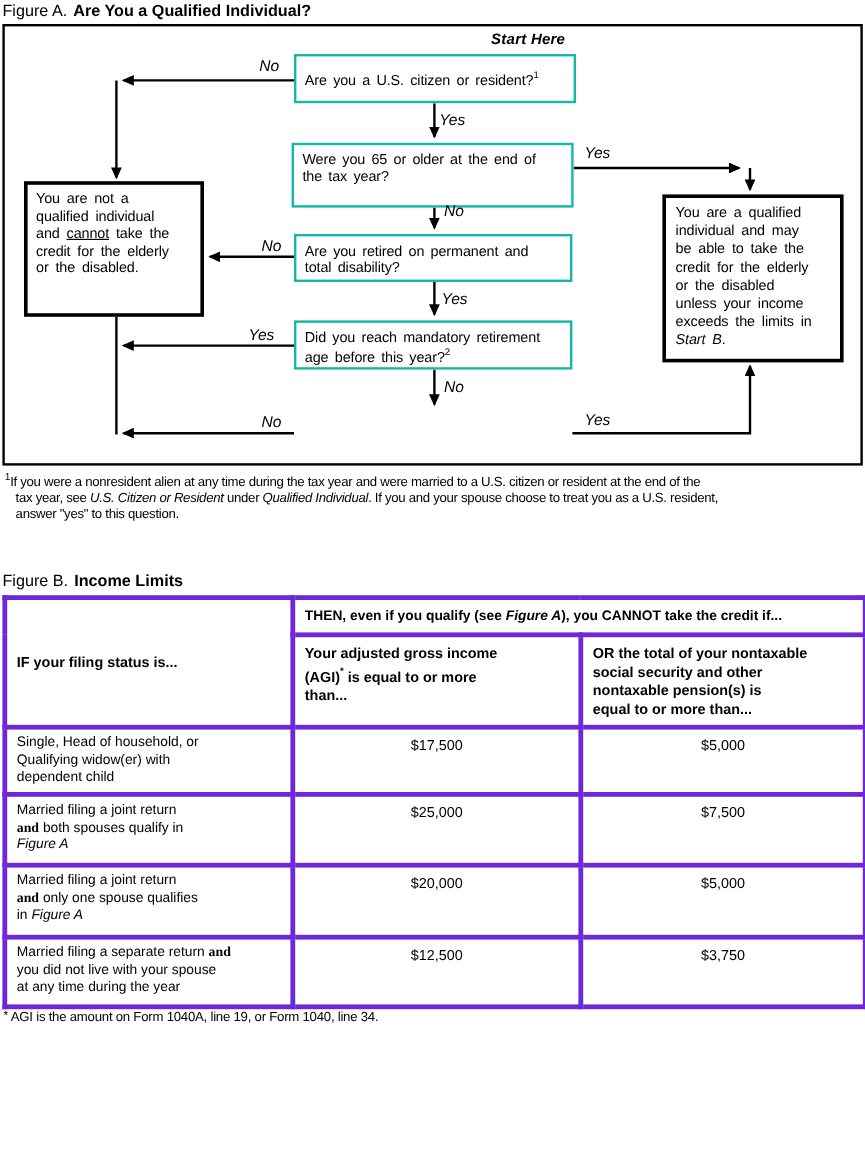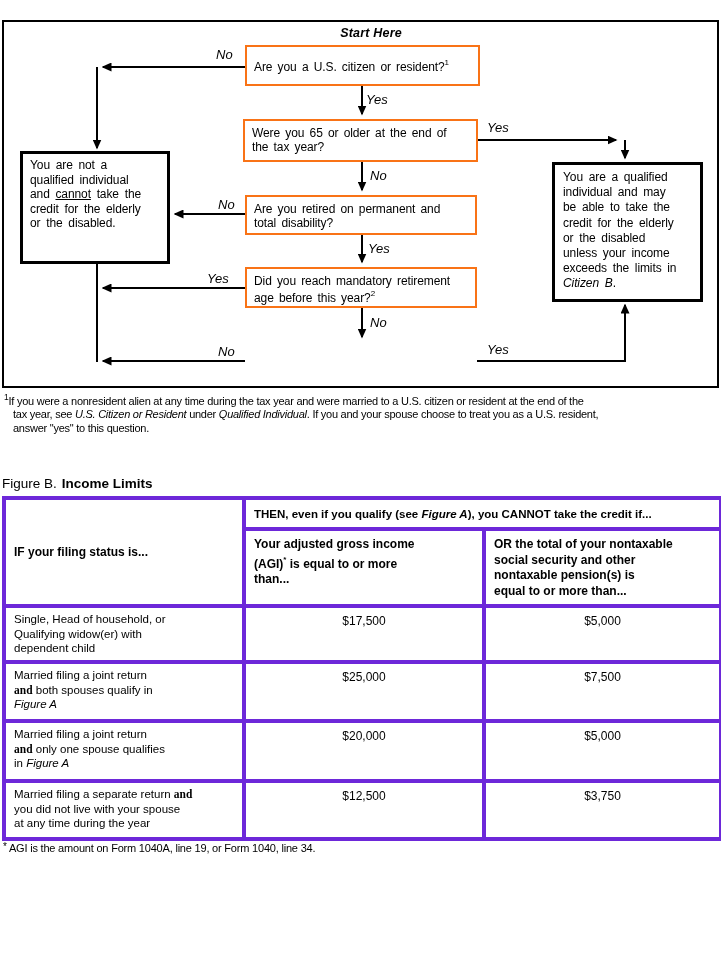--- a/index.html
+++ b/index.html
@@ -62,6 +62,9 @@
 
 <div class="page">
 
+  <div class="fig-title" style="top:1px">
+    <span class="fig-label">Figure A.</span><span class="fig-name">Are You a Qualified Individual?</span>
+  </div>
 
   <div class="flow">
 

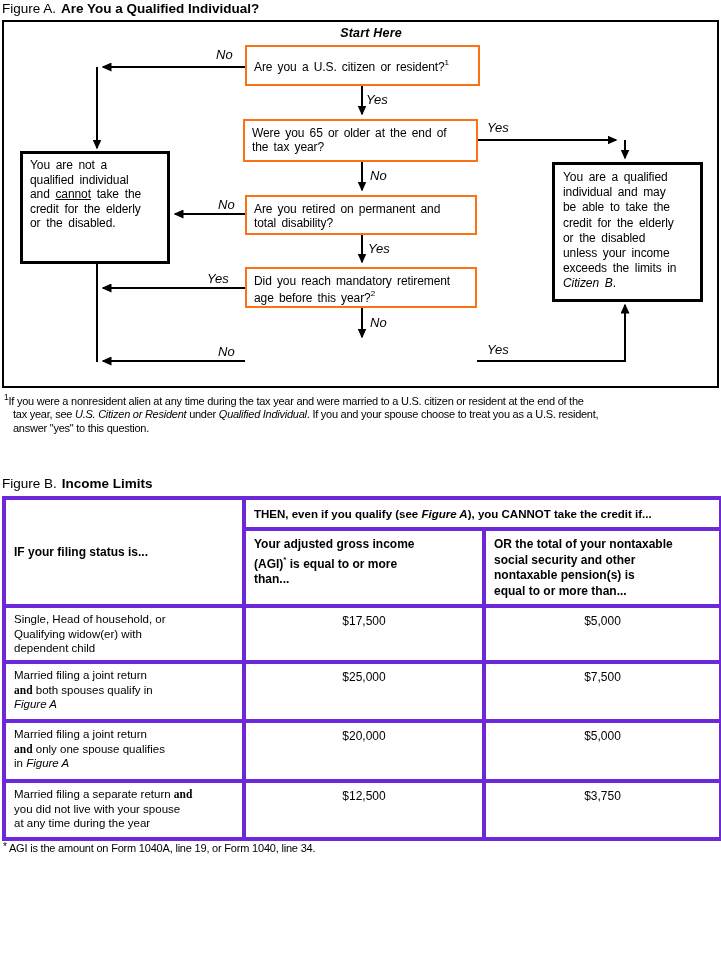--- a/index.html
+++ b/index.html
@@ -17,7 +17,7 @@
   .connectors{position:absolute;left:0;top:0;}
   .connectors line,.connectors polyline{stroke:#000;stroke-width:2;fill:none;}
 
-  .start-here{position:absolute;left:267px;top:4px;width:200px;text-align:center;
+  .start-here{position:absolute;left:267px;top:4px;width:200px;text-align:right;
               font-weight:bold;font-style:italic;font-size:12.5px;letter-spacing:.2px;}
 
   .qbox{position:absolute;box-sizing:border-box;border:2px solid #f97316;background:#fff;

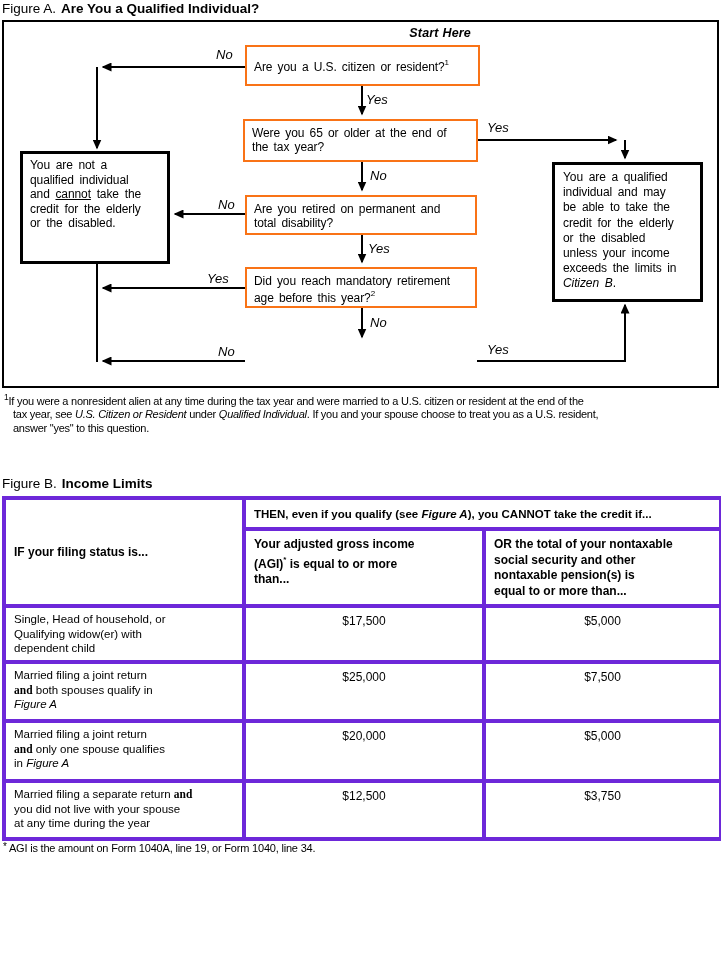--- a/index.html
+++ b/index.html
@@ -20,7 +20,7 @@
   .start-here{position:absolute;left:267px;top:4px;width:200px;text-align:right;
               font-weight:bold;font-style:italic;font-size:12.5px;letter-spacing:.2px;}
 
-  .qbox{position:absolute;box-sizing:border-box;border:2px solid #f97316;background:#fff;
+  .qbox{position:absolute;box-sizing:border-box;border:2px solid #14b8a6;background:#fff;
         font-size:12px;line-height:14px;padding:5px 7px 0 7px;white-space:pre-line;
         word-spacing:2px;letter-spacing:-.1px;text-align:left;}
   .qbox.center{display:flex;align-items:center;padding-top:0;}

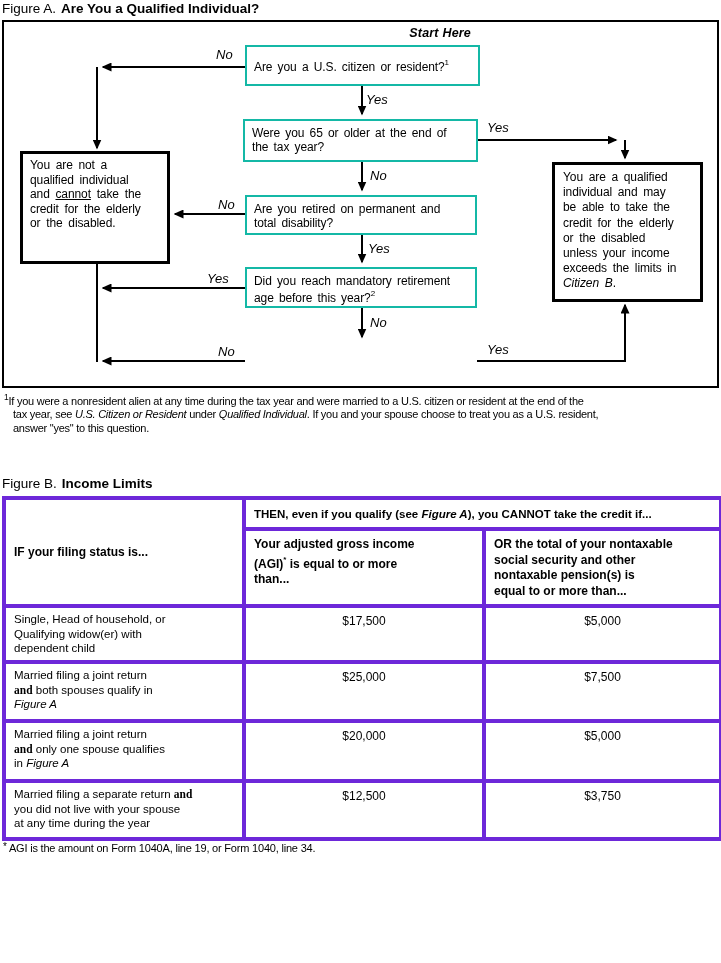--- a/index.html
+++ b/index.html
@@ -95,7 +95,7 @@
       <span><span>Are you a U.S. citizen or resident?</span><sup class="bsup">1</sup></span>
     </div>
 
-    <div class="qbox" style="left:239px;top:97px;width:235px;height:43px"><span>Were you 65 or older at the end of
+    <div class="qbox" style="left:239px;top:97px;width:235px;height:54px"><span>Were you 65 or older at the end of
 the tax year?</span></div>
 
     <div class="qbox" style="left:241px;top:173px;width:232px;height:40px"><span>Are you retired on permanent and

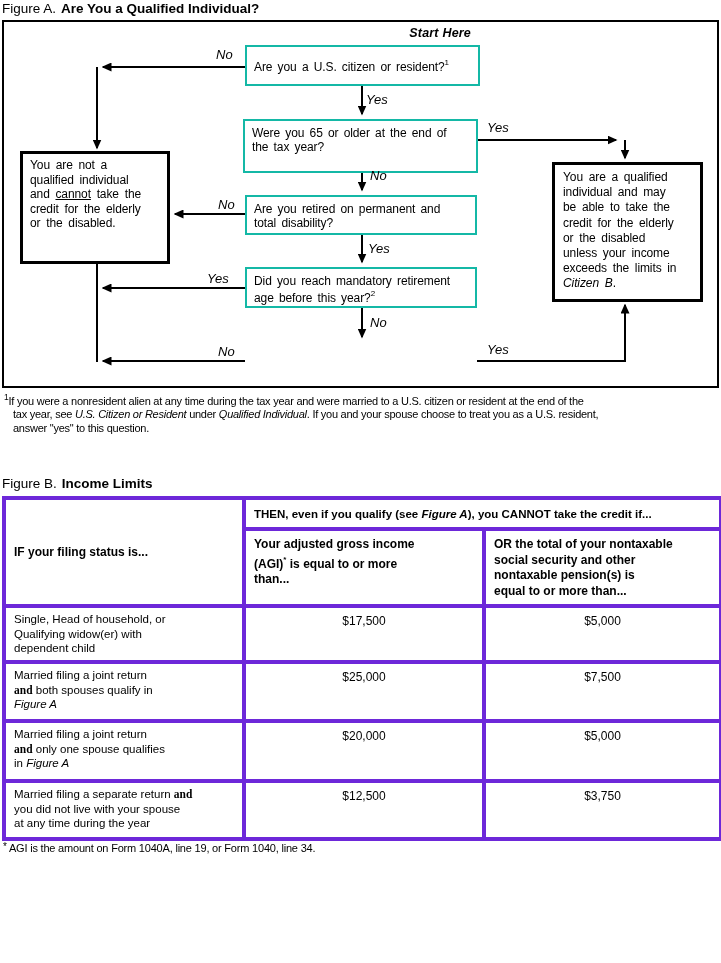--- a/index.html
+++ b/index.html
@@ -118,7 +118,7 @@
 or the disabled
 unless your income
 exceeds the limits in
-</span><span class="it">Citizen B</span><span>.</span></div>
+</span><span class="it">Start B</span><span>.</span></div>
 
     <div class="lbl" style="left:212px;top:25px">No</div>
     <div class="lbl" style="left:362px;top:70px">Yes</div>

